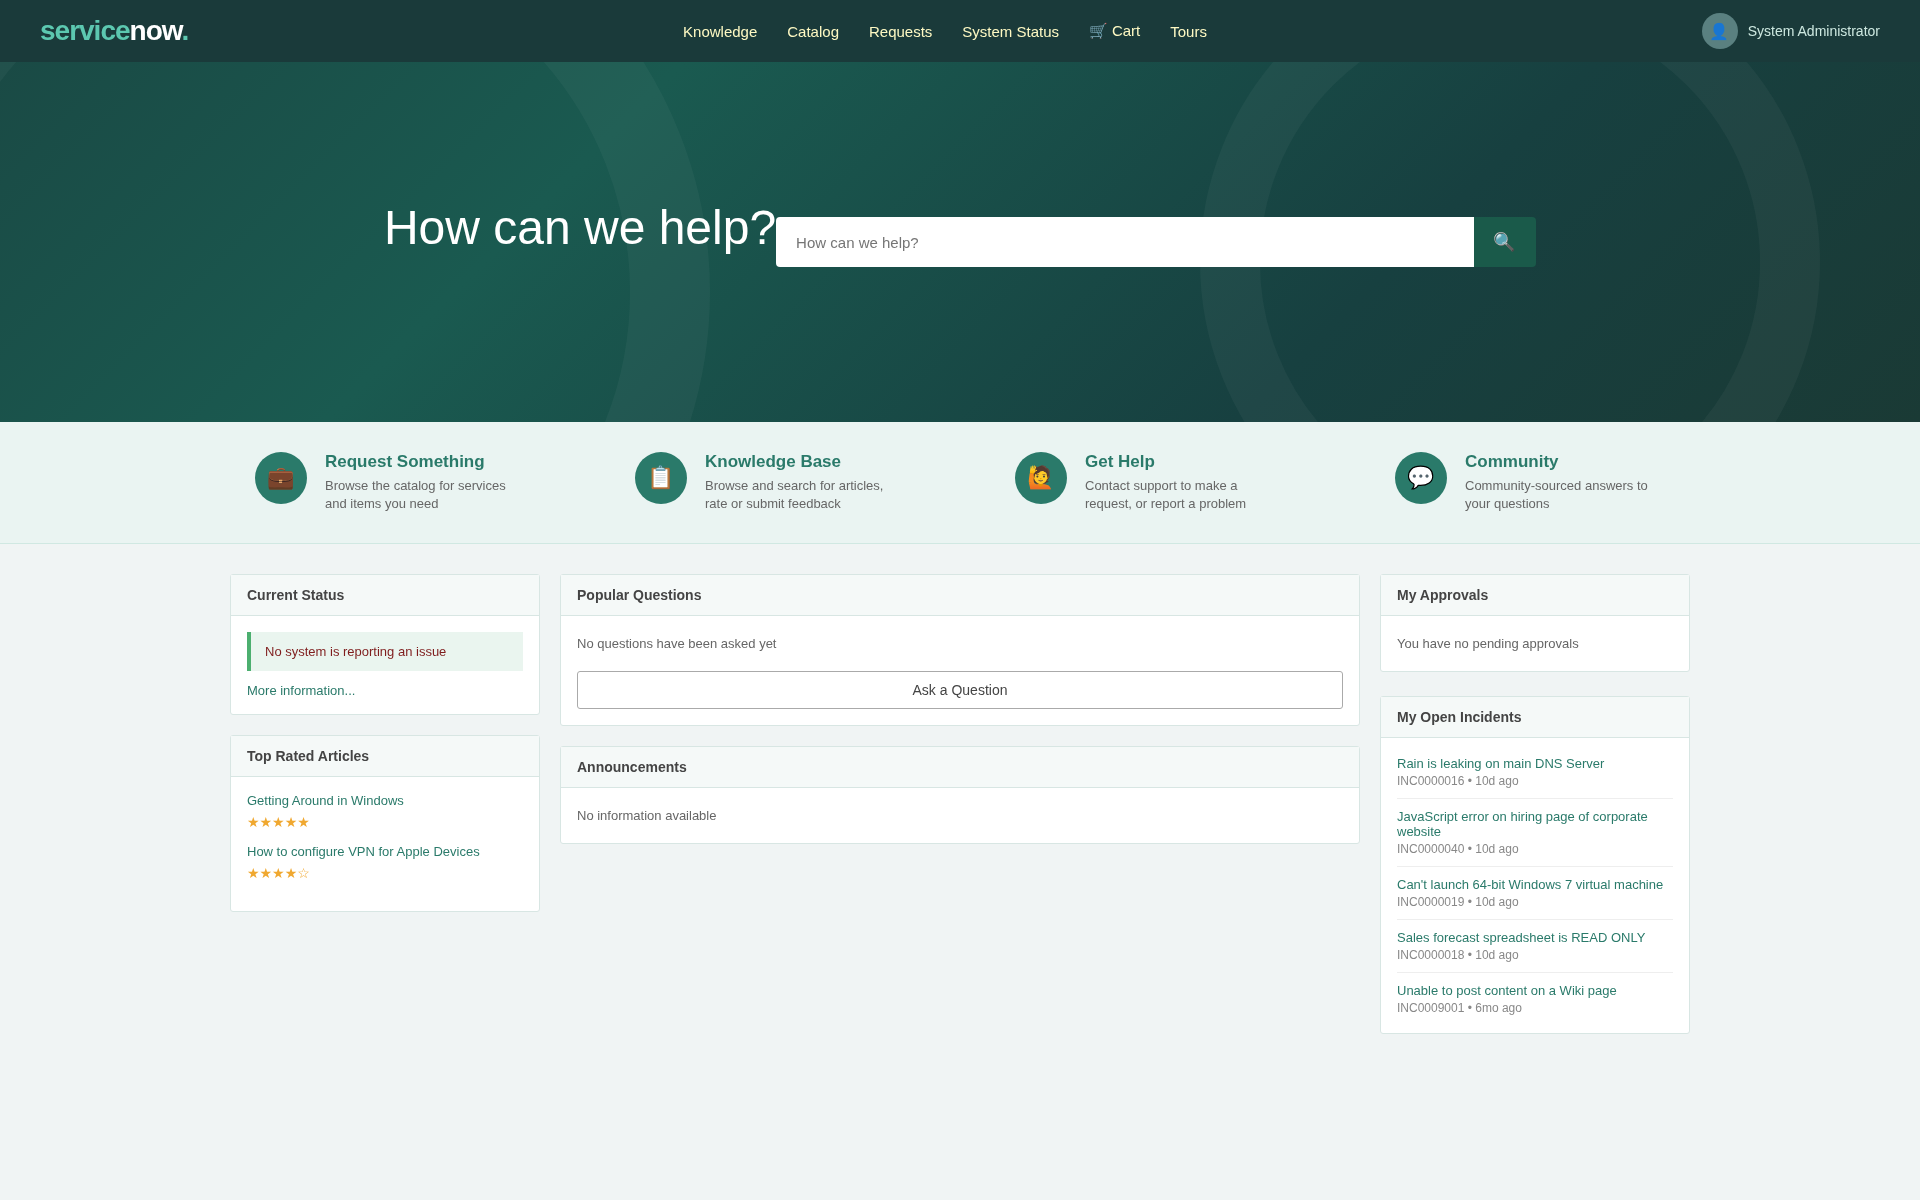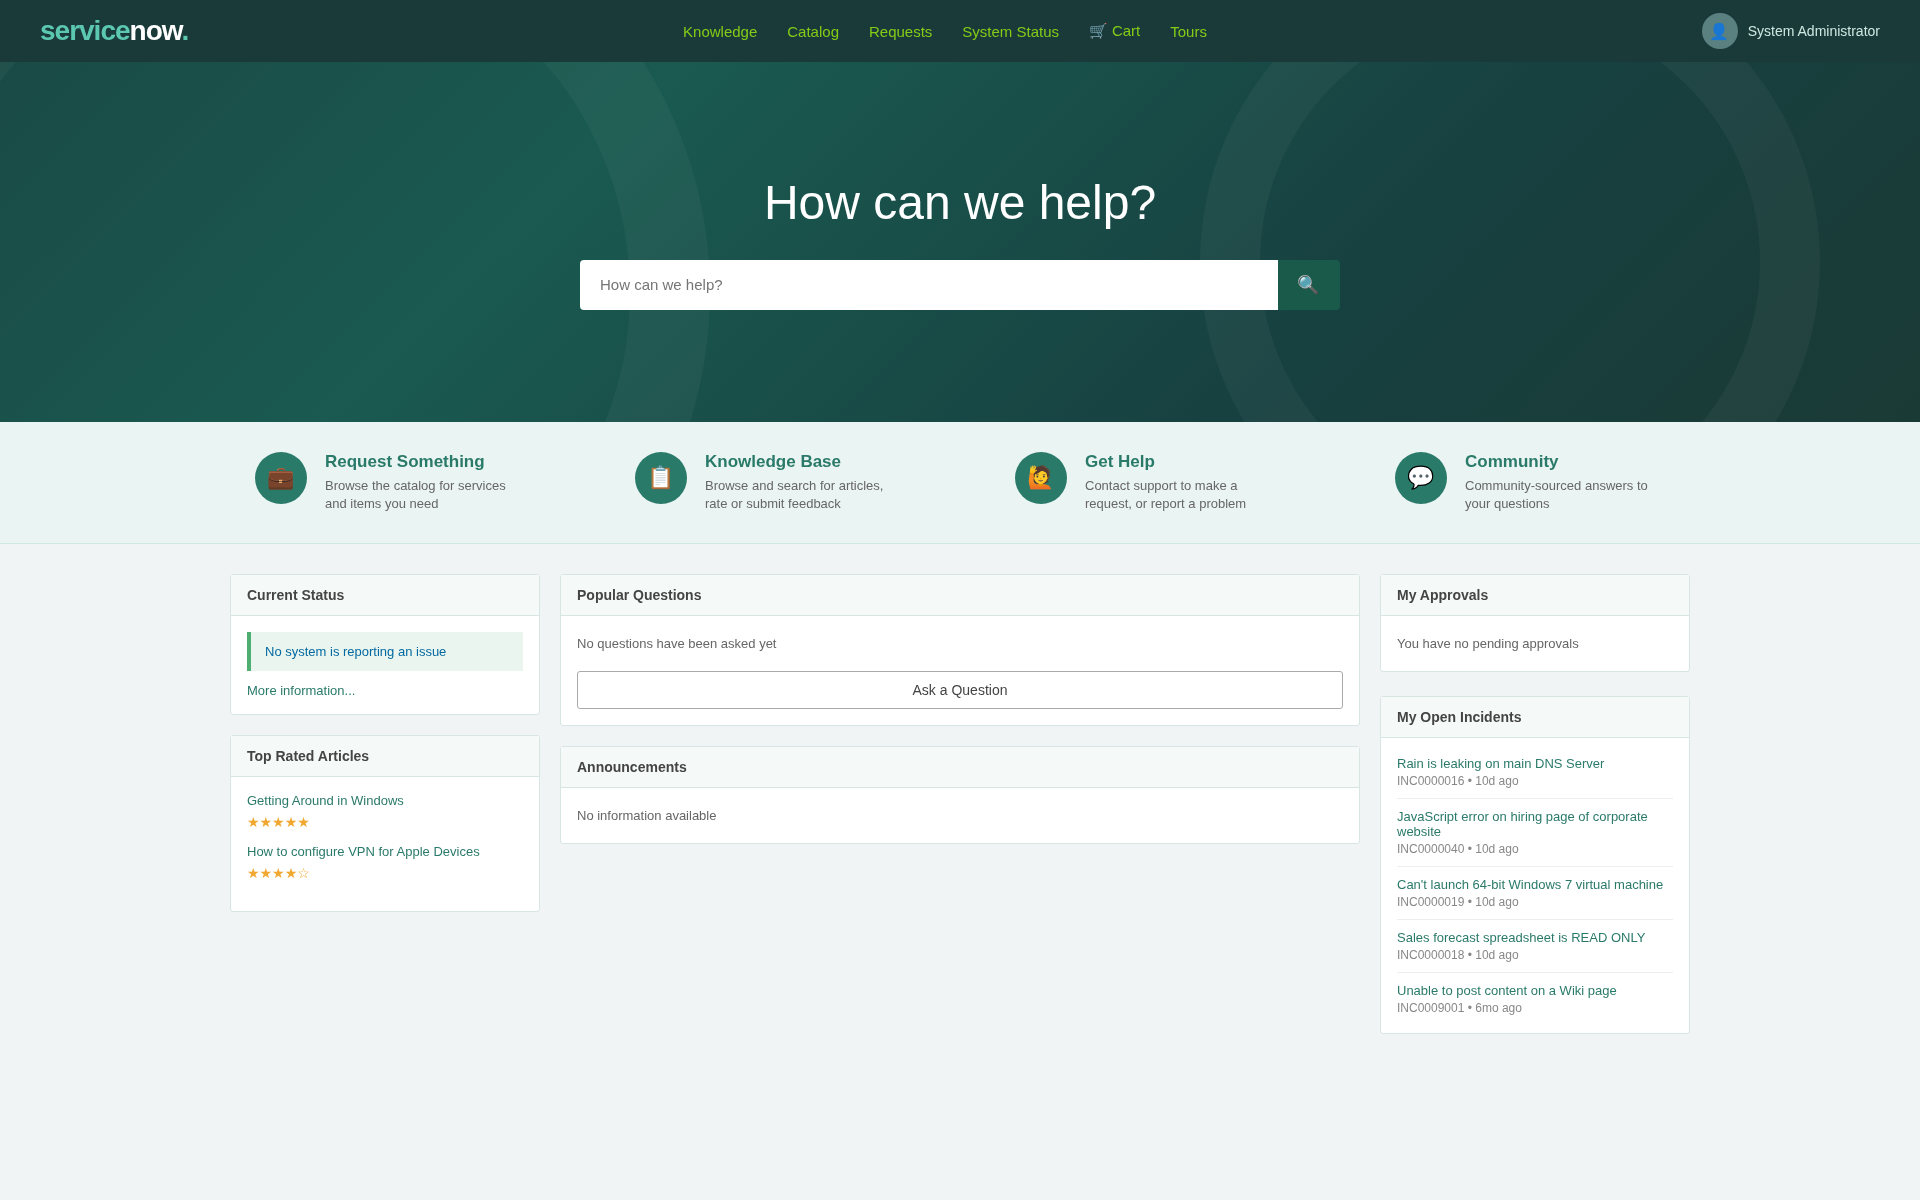--- a/index.html
+++ b/index.html
@@ -27,7 +27,7 @@
       gap: 30px;
     }
     .navbar-nav a {
-      color: #84cc16;
+      color: #fef9c3;
       text-decoration: none;
       font-size: 15px;
     }

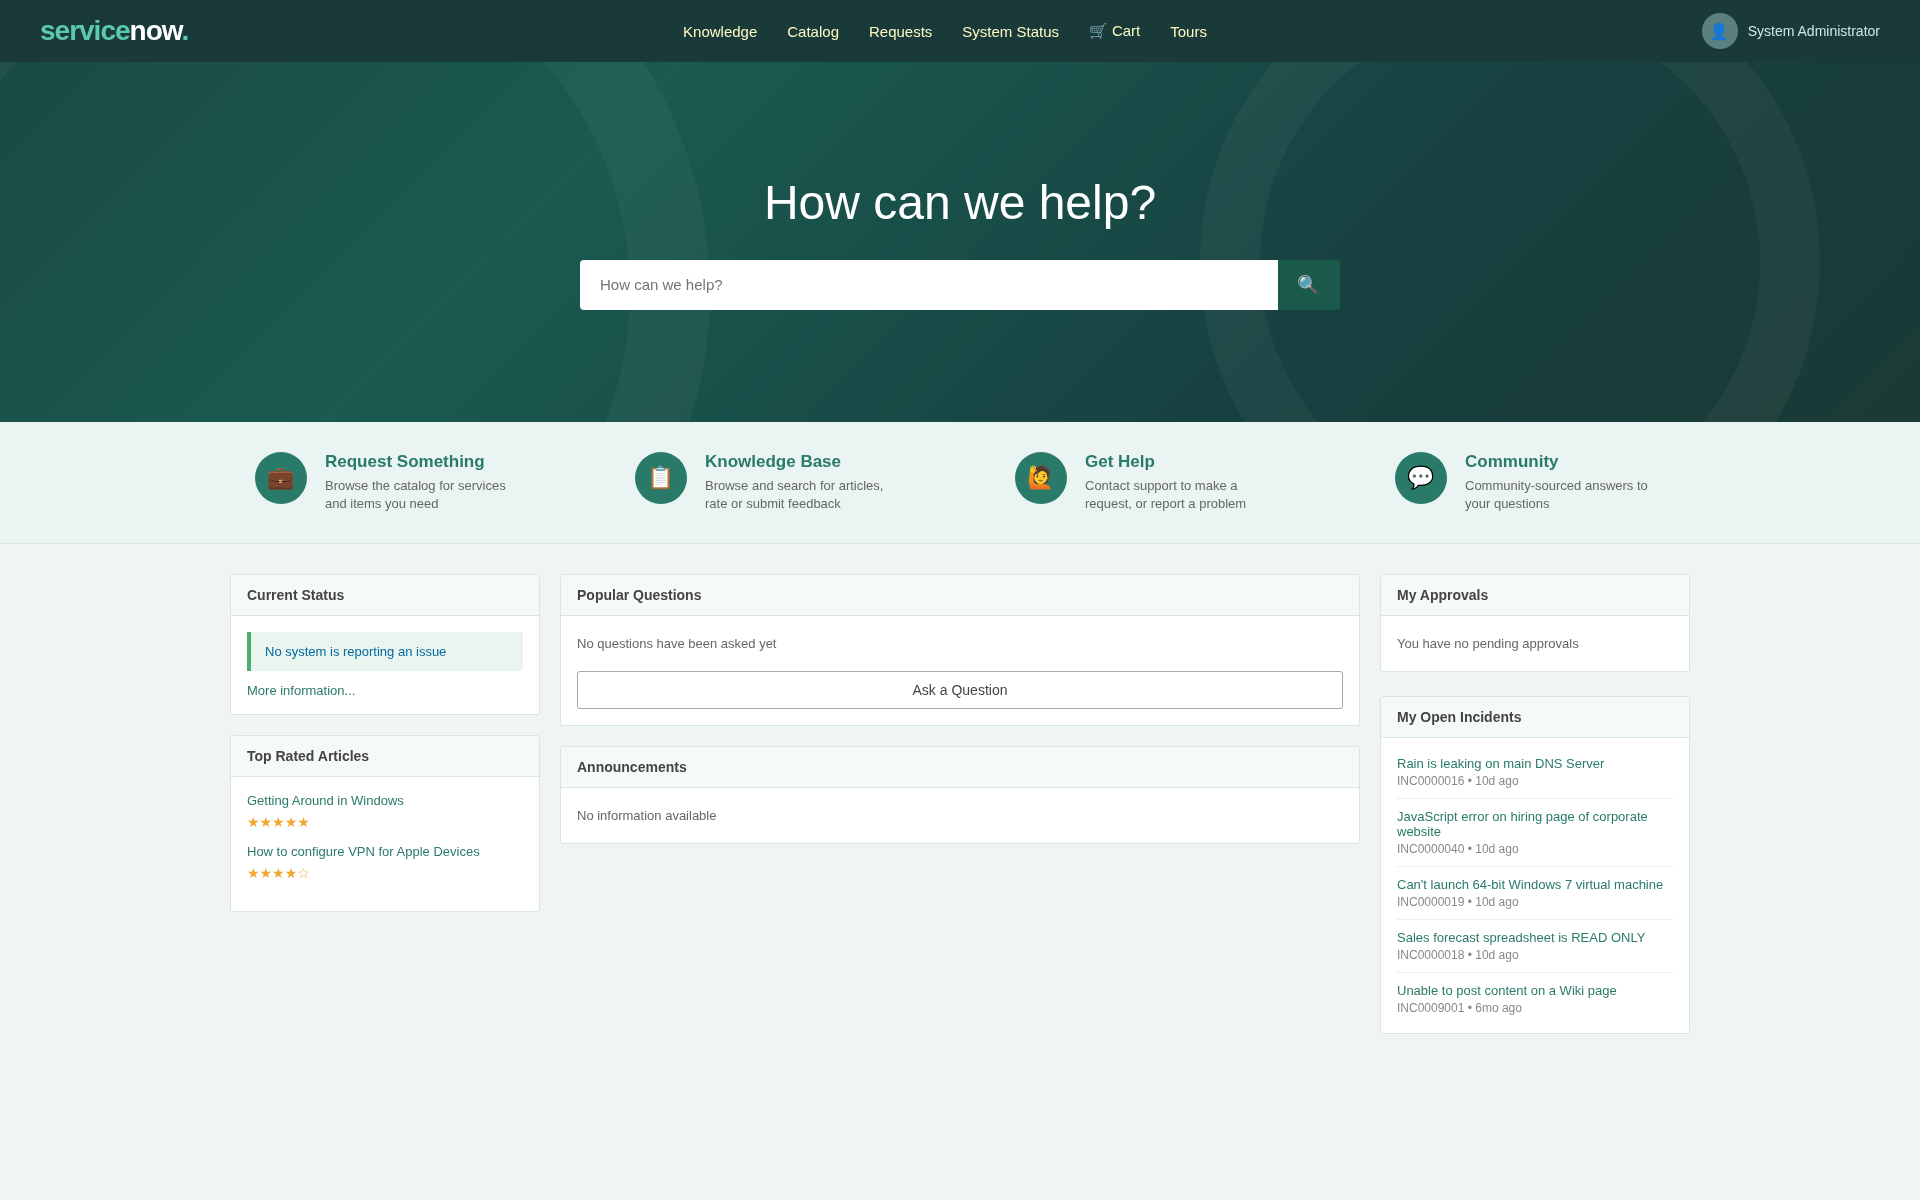--- a/index.html
+++ b/index.html
@@ -56,7 +56,6 @@
       background: linear-gradient(135deg, #1a4a45 0%, #1a5a50 30%, #174040 70%, #1a3a35 100%);
       height: 360px;
       display: flex;
-      flex-direction: column;
       align-items: center;
       justify-content: center;
       position: relative;

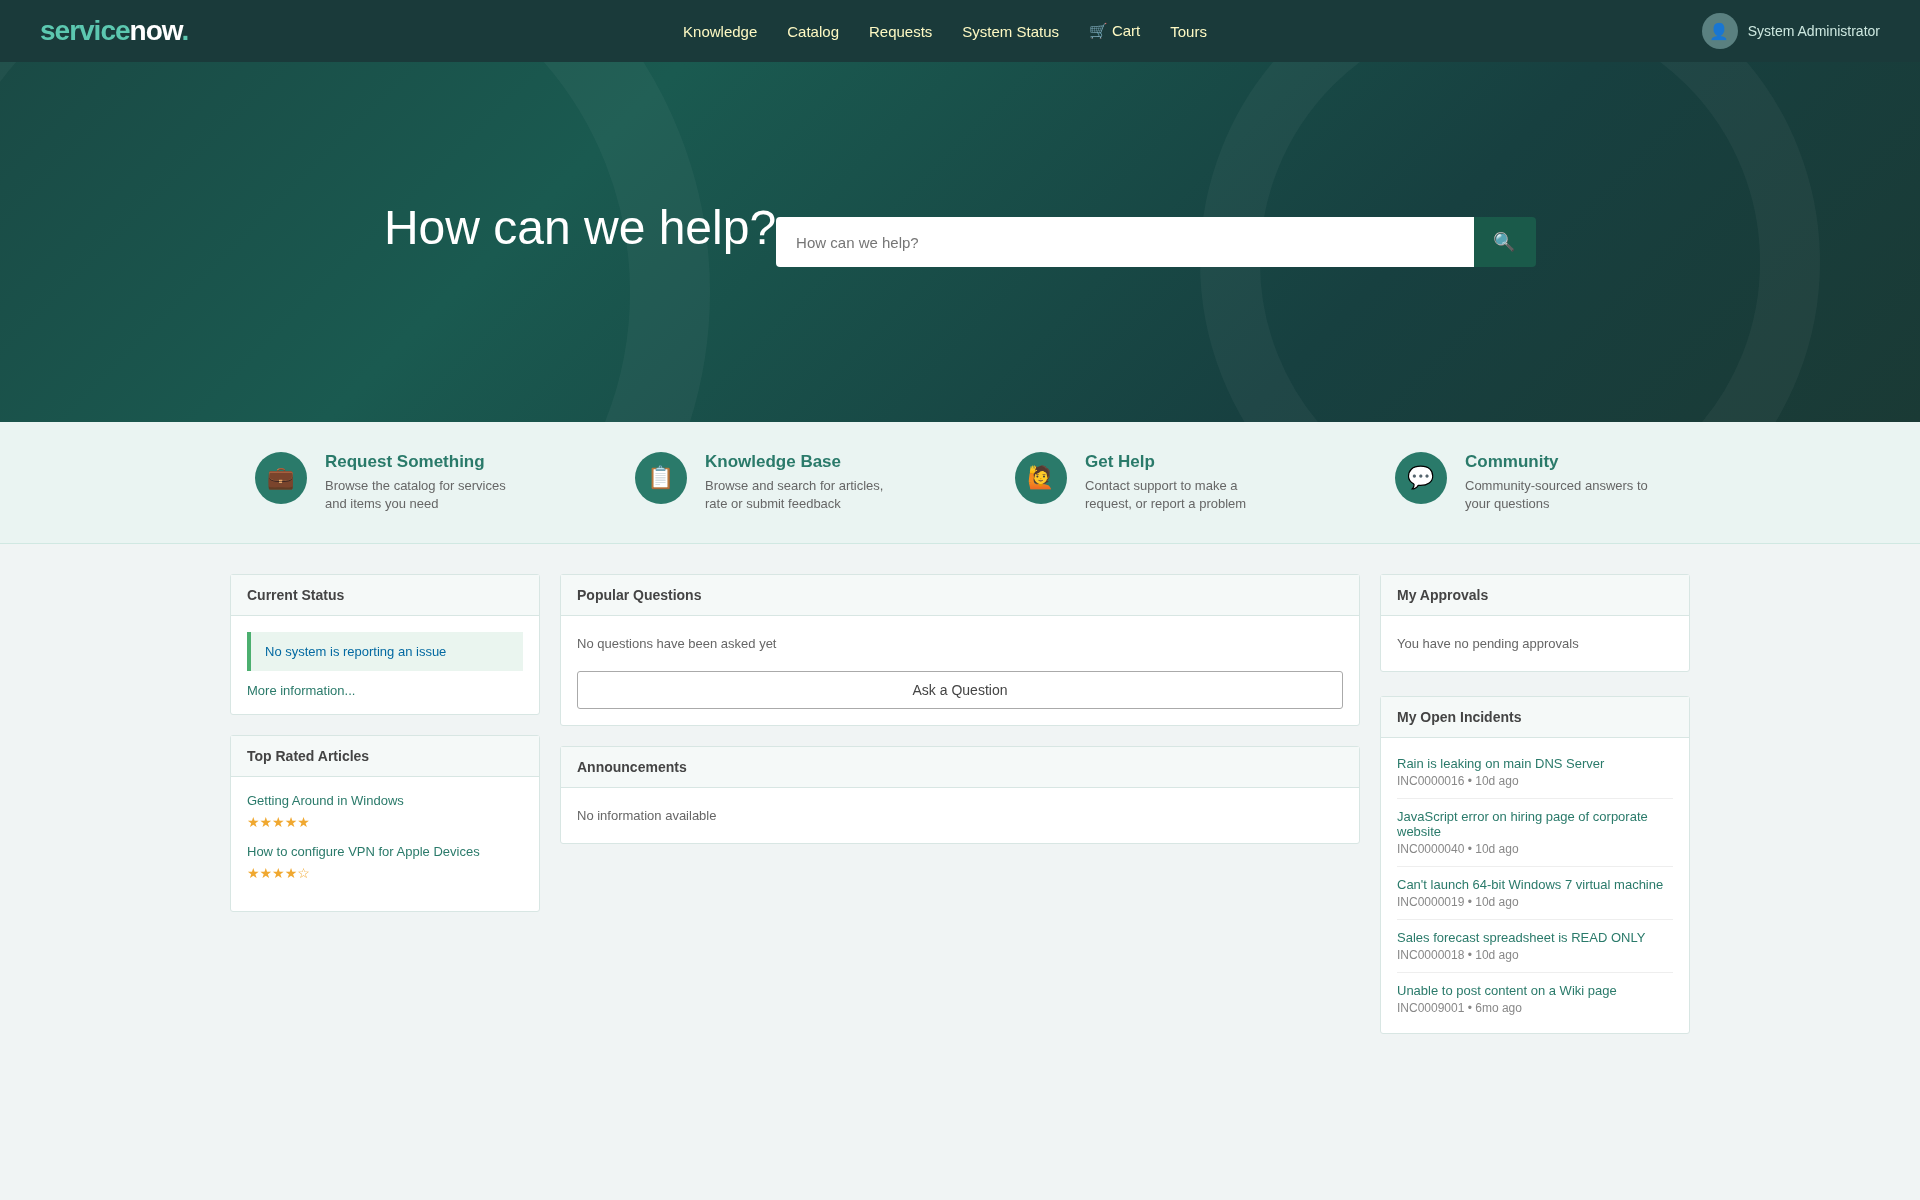--- a/index.html
+++ b/index.html
@@ -193,7 +193,7 @@
       border-left: 4px solid #4caf6f;
       padding: 12px 14px;
       font-size: 13px;
-      color: #0369a1;
+      color: #7f1d1d;
     }
     .more-info {
       color: #2a7a6a;

